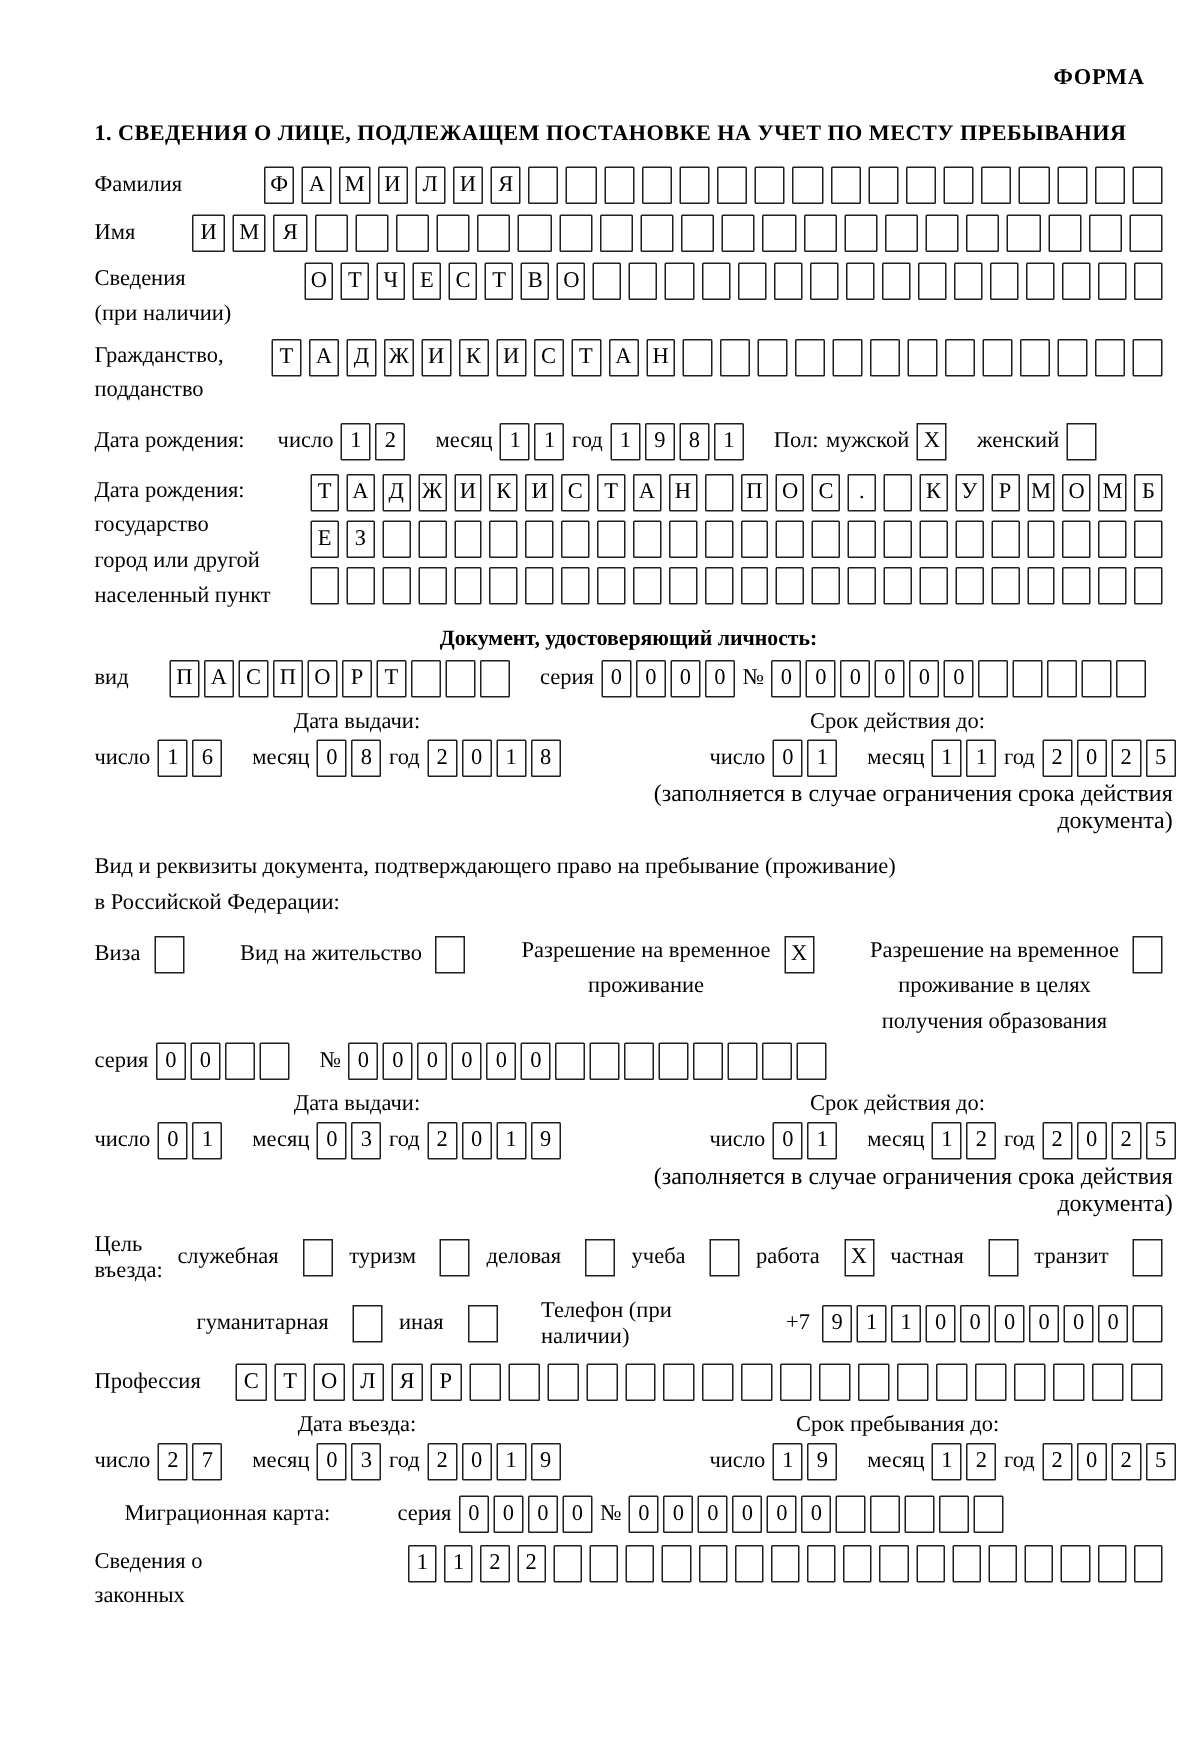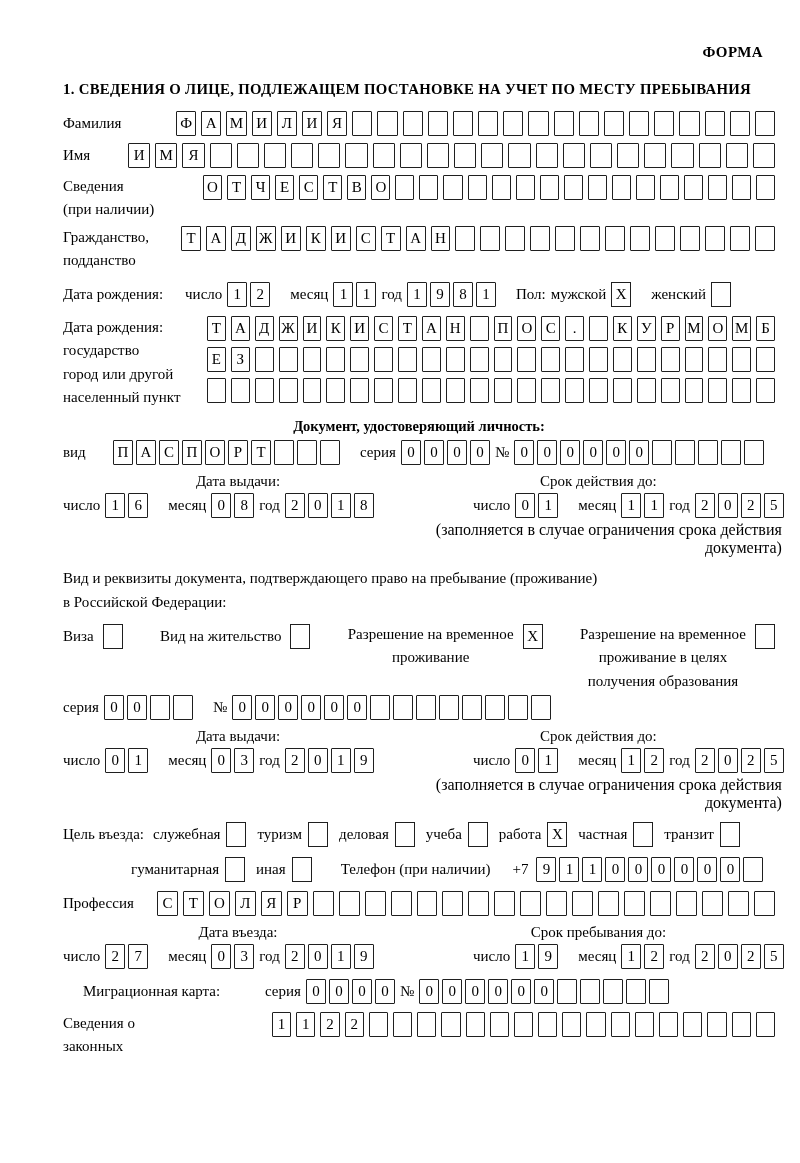--- a/index.html
+++ b/index.html
@@ -62,7 +62,7 @@
 
   
   .purpose-row { display:flex; align-items:center; margin-top:10px; flex-wrap:nowrap; }
-  .purpose-row .opt { display:flex; align-items:center; gap:6px; margin-right:11px; }
+  .purpose-row .opt { display:flex; align-items:center; gap:16px; margin-right:11px; }
   .purpose-row .opt:last-child { margin-right:0; }
 </style>
 </head>

